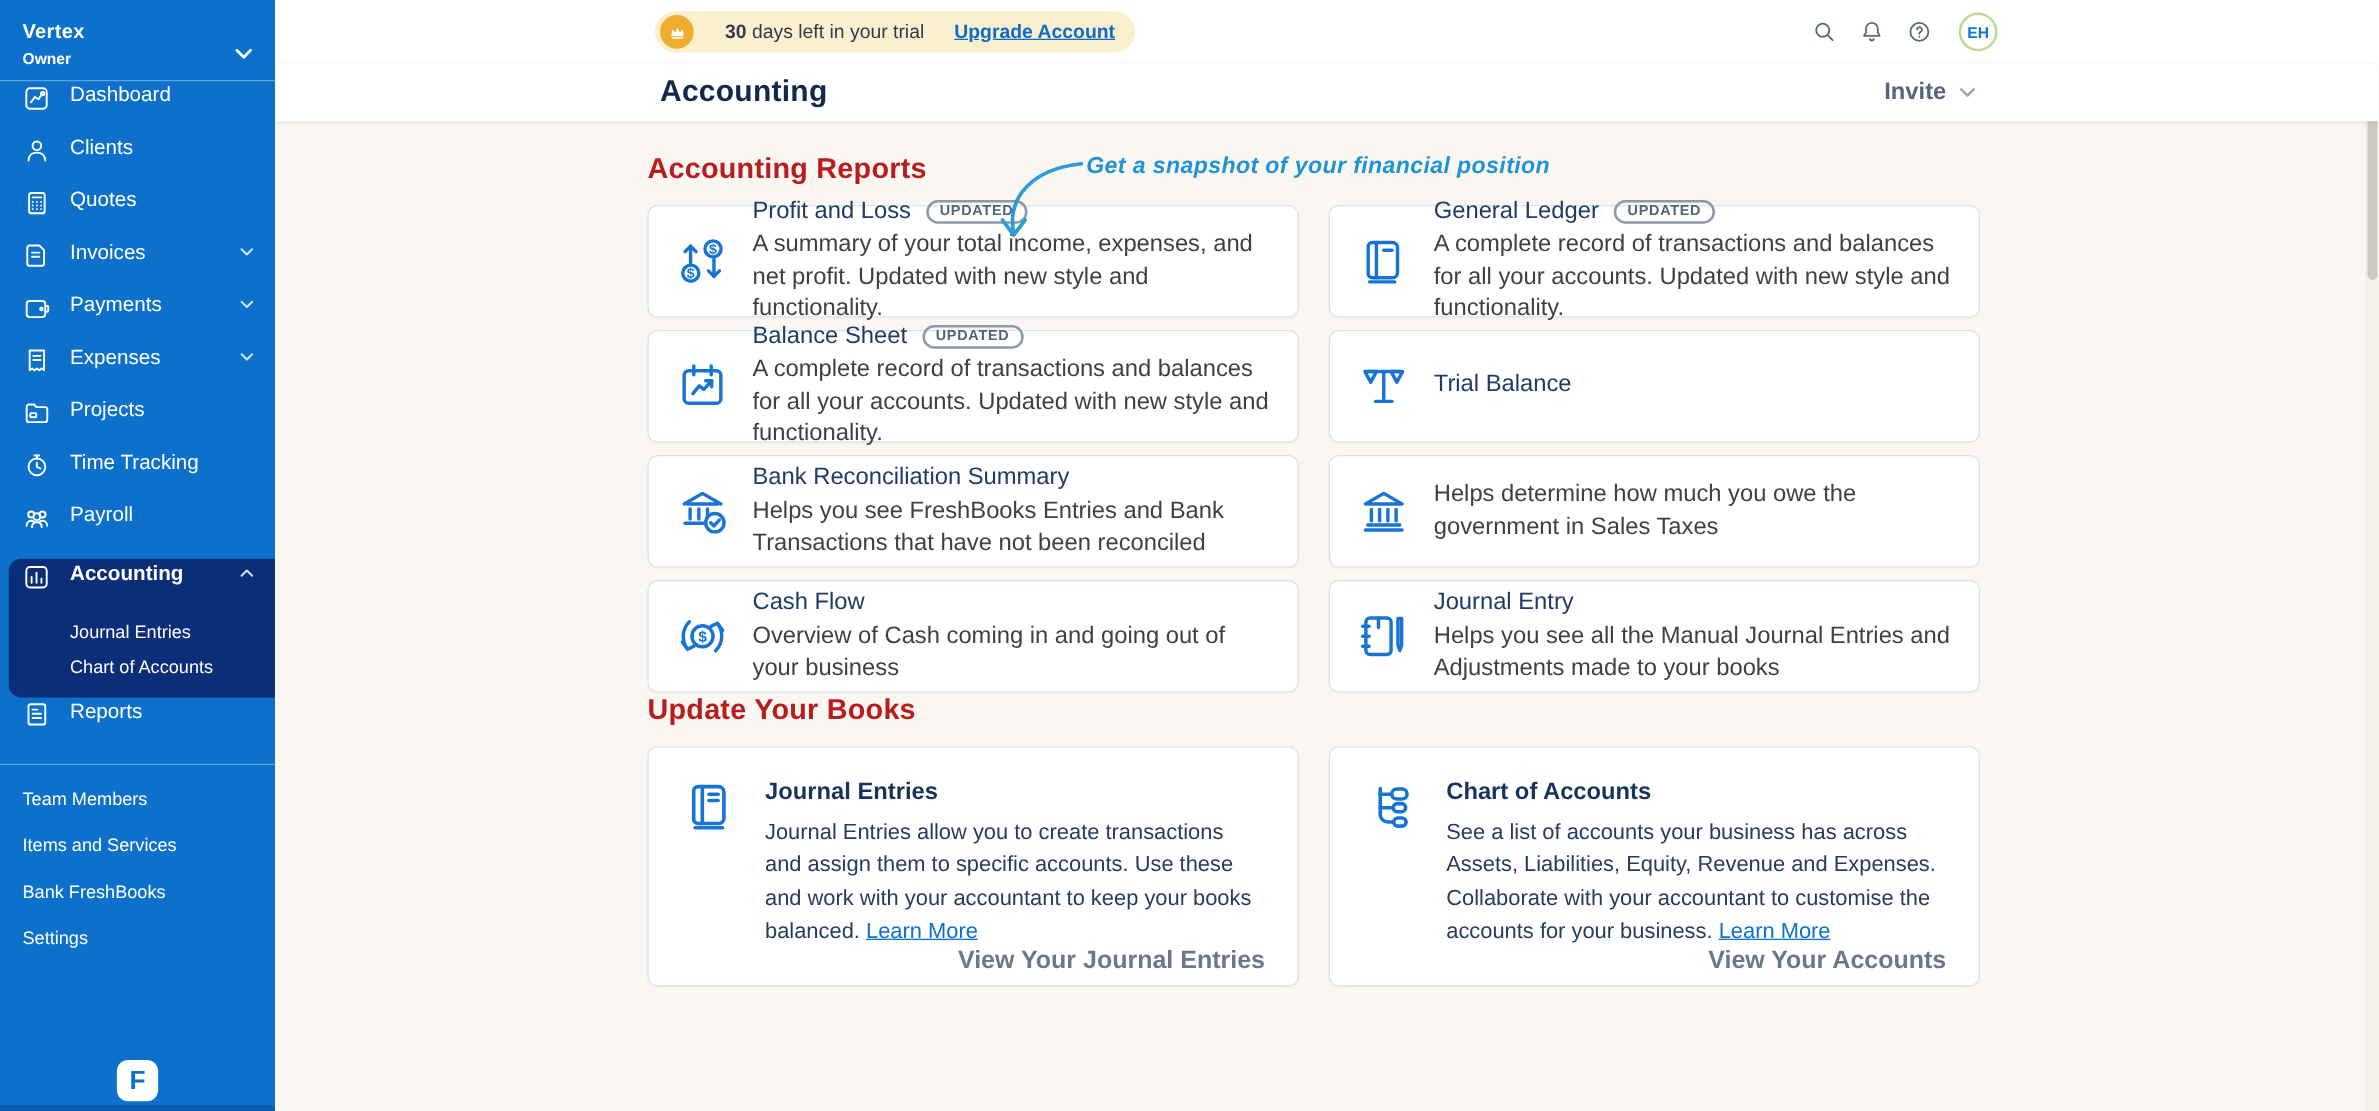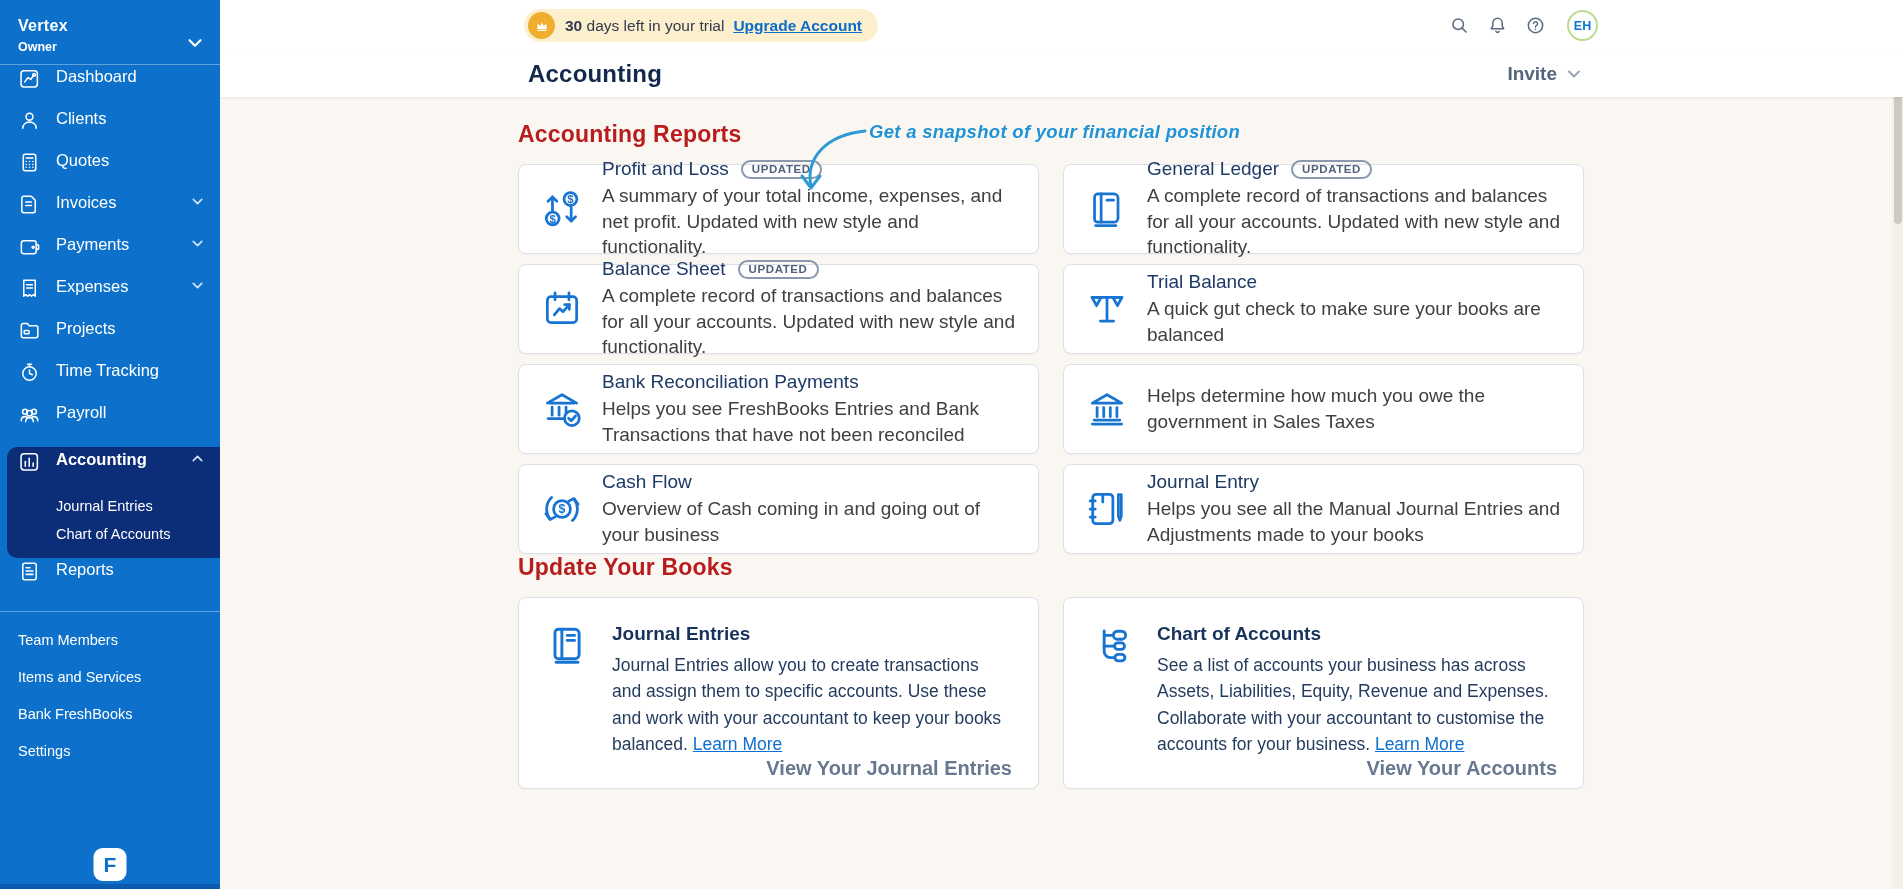--- a/index.html
+++ b/index.html
@@ -40,7 +40,7 @@
   .main { flex:1; display:flex; flex-direction:column; position:relative; }
   .topbar { height:51px; background:#fff; position:relative; flex-shrink:0; }
   .trial { position:absolute; left:304px; top:9px; height:33px; background:#fcefcd; border-radius:17px;
-    display:flex; align-items:center; padding:0 16px 0 4px; }
+    display:flex; align-items:center; padding:0 16px 0 4px;gap:15px; }
   .crown { width:27px; height:27px; background:#f0ae2e; border-radius:50%; display:flex; align-items:center; justify-content:center; margin-right:10px; flex-shrink:0; }
   .crown svg { width:16px; height:16px; }
   .trial-text { font-size:15.5px; color:#313b4d; white-space:nowrap; }

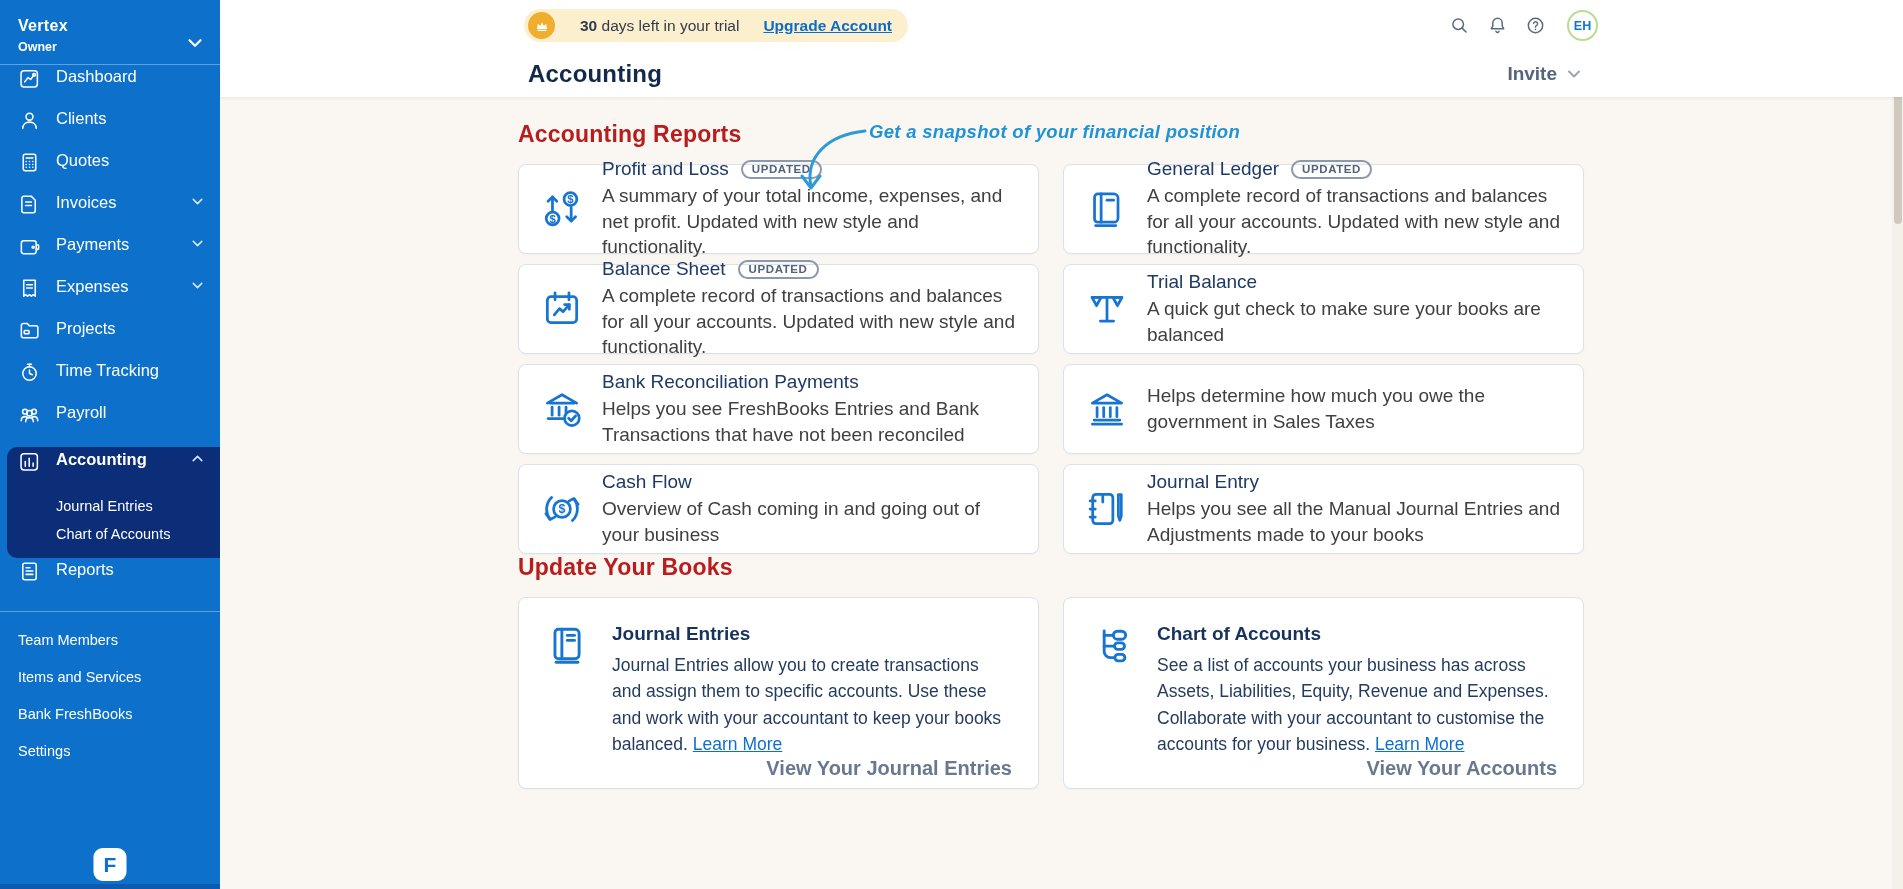--- a/index.html
+++ b/index.html
@@ -400,7 +400,6 @@
               <div class="rcard-titlerow">
                 <span class="rcard-title">Trial Balance</span>
               </div>
-              <div class="rcard-desc">A quick gut check to make sure your books are balanced</div>
             </div>
           </div>
           <div class="rcard">

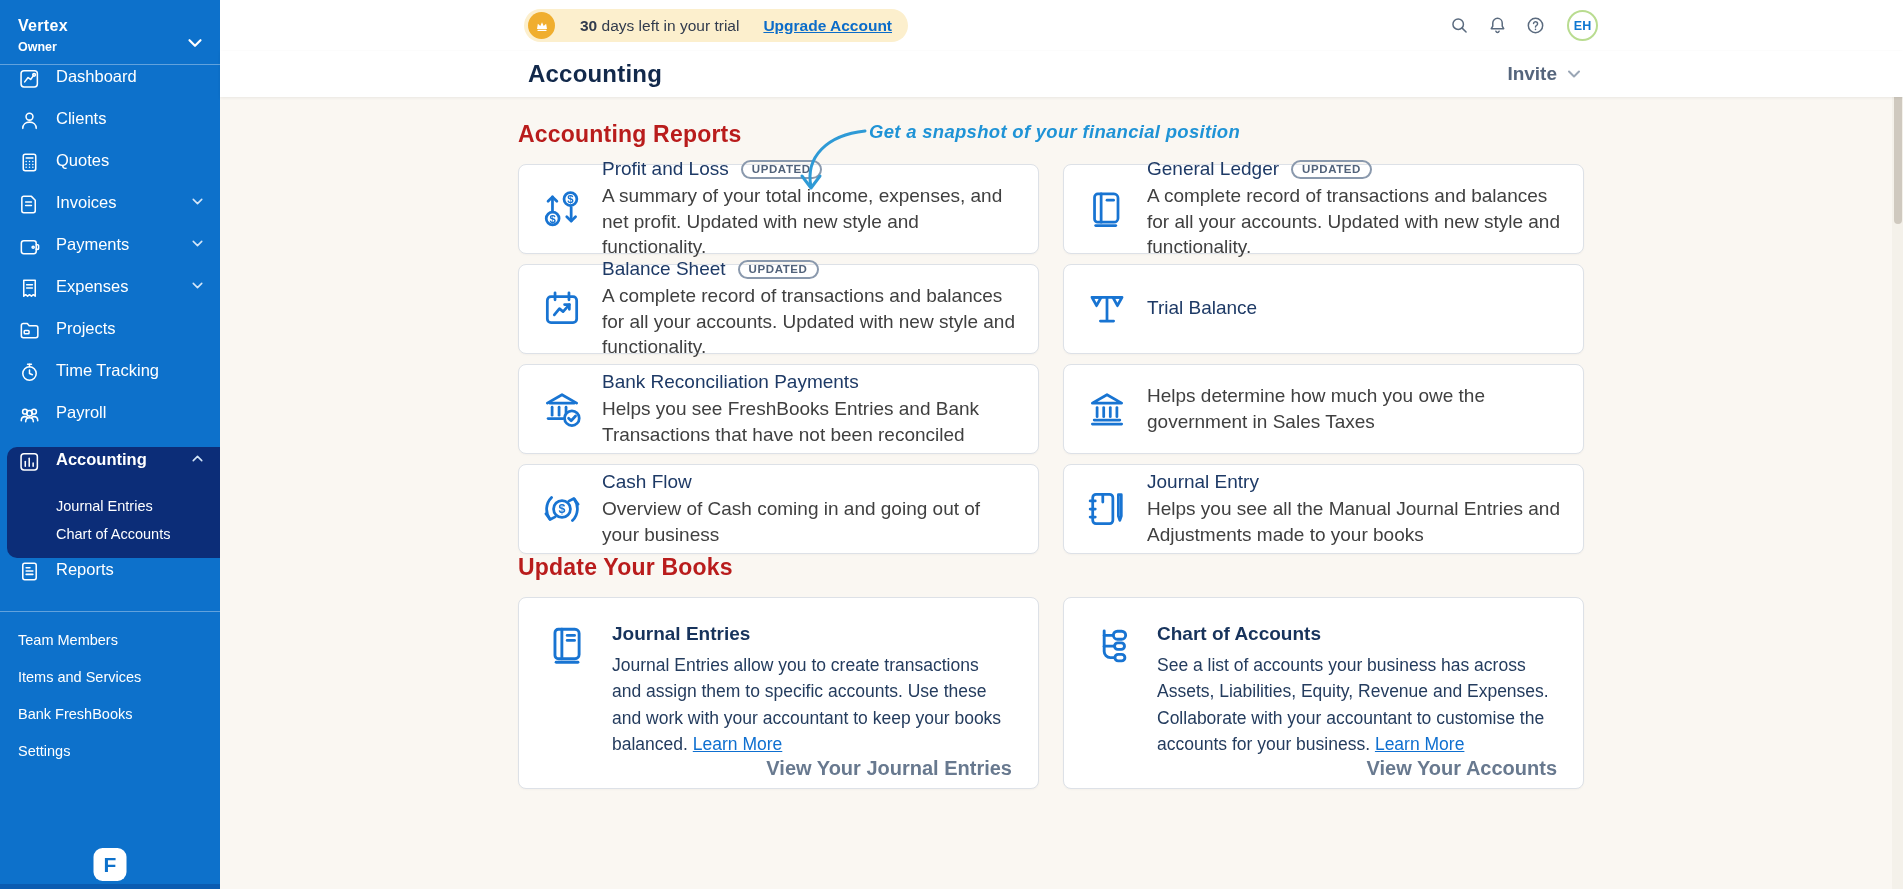--- a/index.html
+++ b/index.html
@@ -417,7 +417,7 @@
             </span>
             <div class="rcard-body">
               <div class="rcard-titlerow">
-                <span class="rcard-title">Bank Reconciliation Payments</span>
+                <span class="rcard-title">Bank Reconciliation Summary</span>
               </div>
               <div class="rcard-desc">Helps you see FreshBooks Entries and Bank Transactions that have not been reconciled</div>
             </div>

